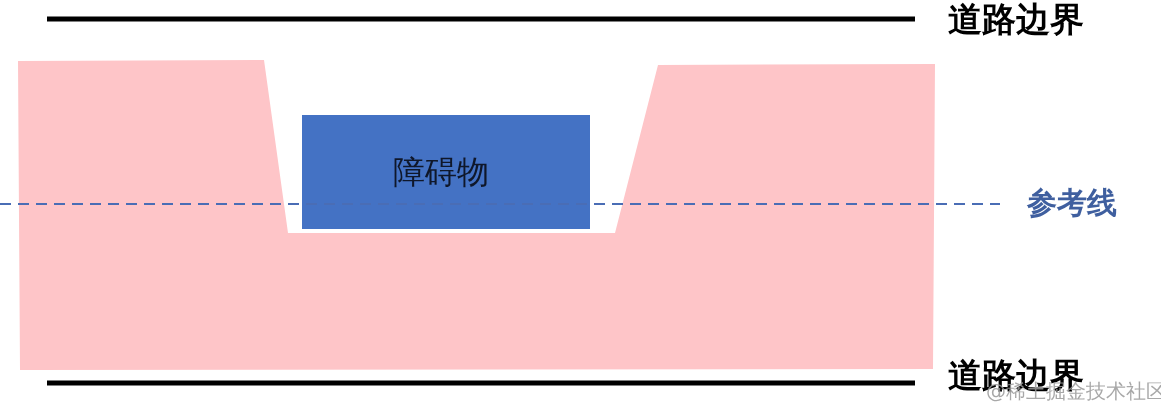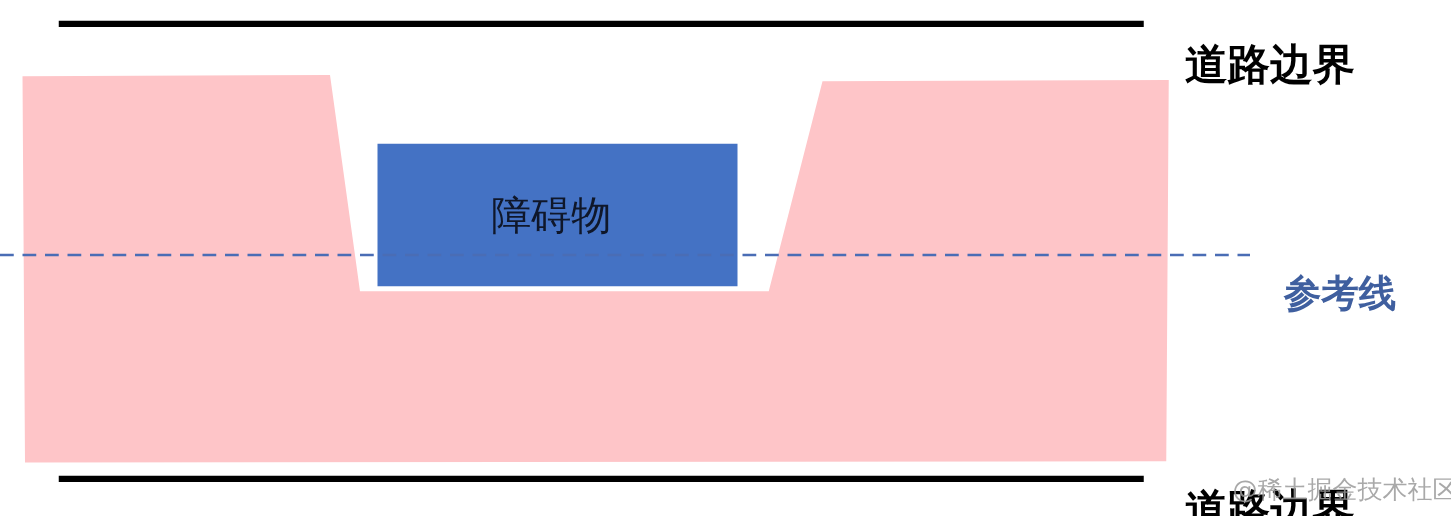--- a/index.html
+++ b/index.html
@@ -5,7 +5,7 @@
     html, body { margin: 0; padding: 0; background: #ffffff; }
     #stage { position: relative; width: 1161px; height: 413px; overflow: hidden; background: #ffffff; font-family: "DejaVu Sans", sans-serif; }
     svg.diagram { position: absolute; left: 0; top: 0; }
-    .label { position: absolute; white-space: nowrap; font-weight: bold; line-height: 1; margin-top: 33px; }
+    .label { position: absolute; white-space: nowrap; font-weight: bold; line-height: 1; }
     .boundary-label { color: #000000; font-size: 34px; }
     .ref-label { color: #3f5f9f; font-size: 30px; }
     .obstacle-label { position: absolute; color: #0f172a; font-size: 32px; line-height: 1; white-space: nowrap; }

